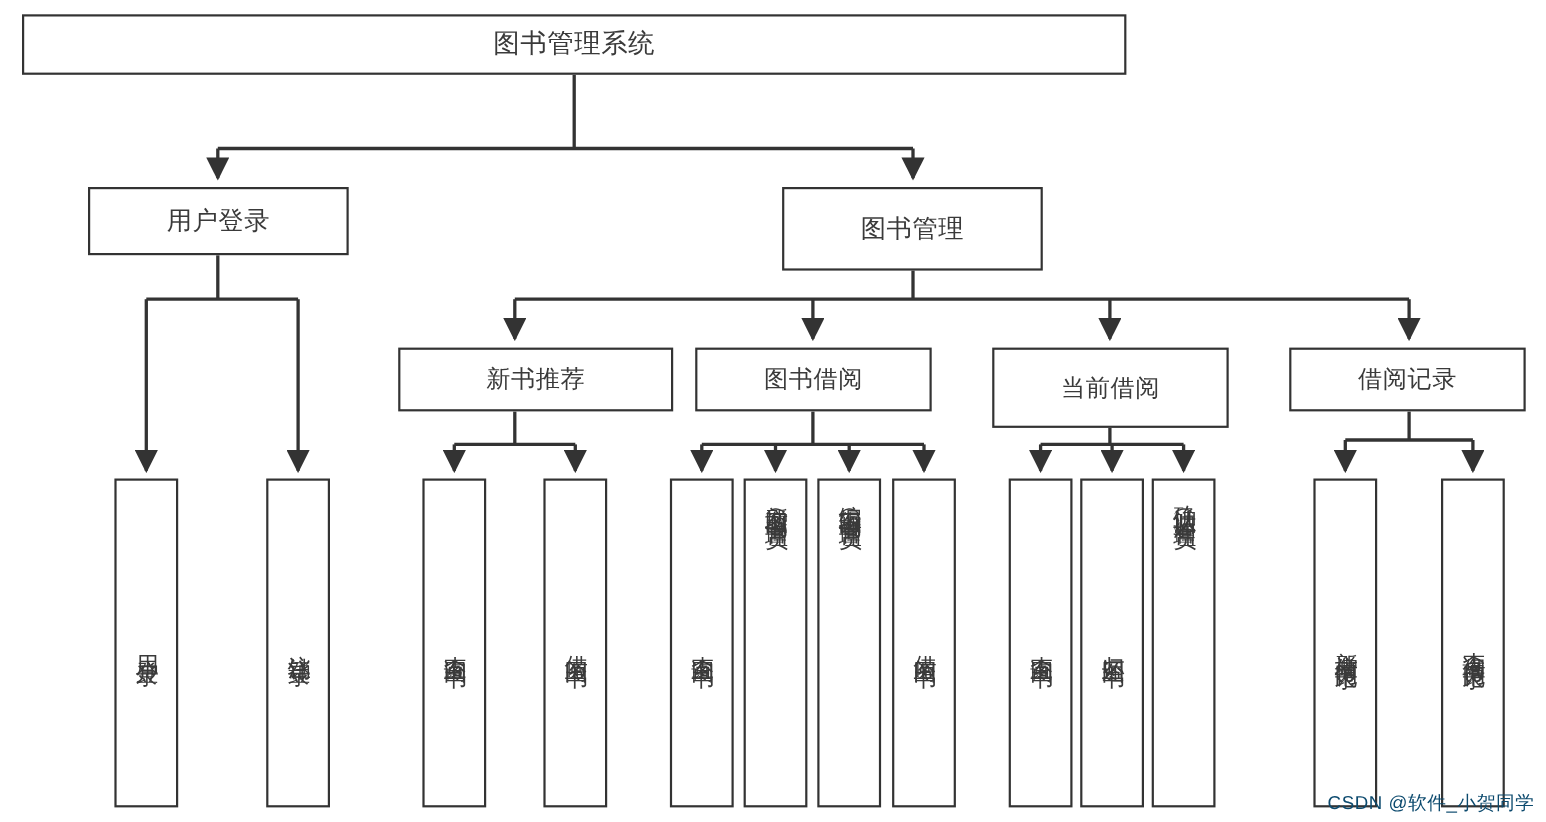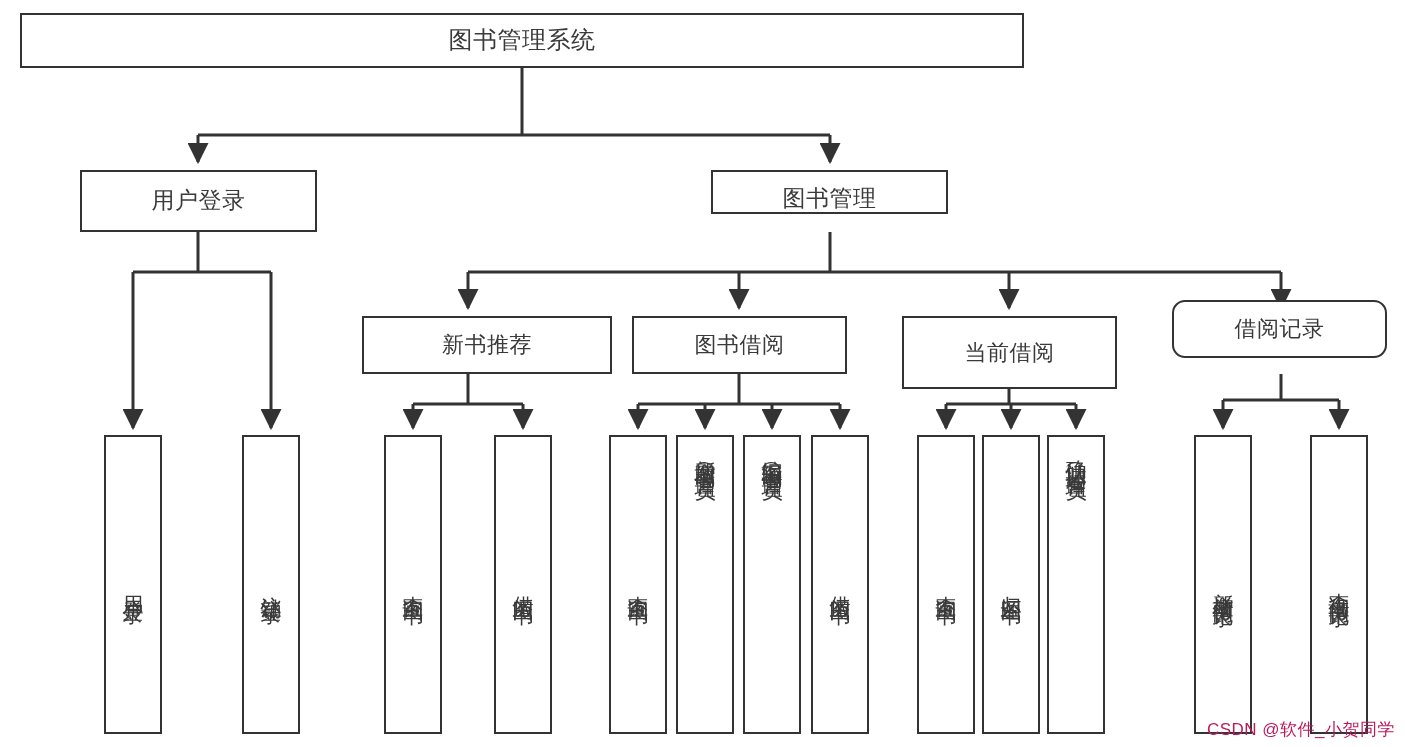--- a/index.html
+++ b/index.html
@@ -148,7 +148,7 @@
     <span class="node-label">用户登录</span>
   </div>
 
-  <div class="node h-node l2" style="left:711px; top:170px; width:237px; height:44px;align-items:flex-end;">
+  <div class="node h-node l2" style="left:711px; top:170px; width:237px; height:76px;">
     <span class="node-label">图书管理</span>
   </div>
 

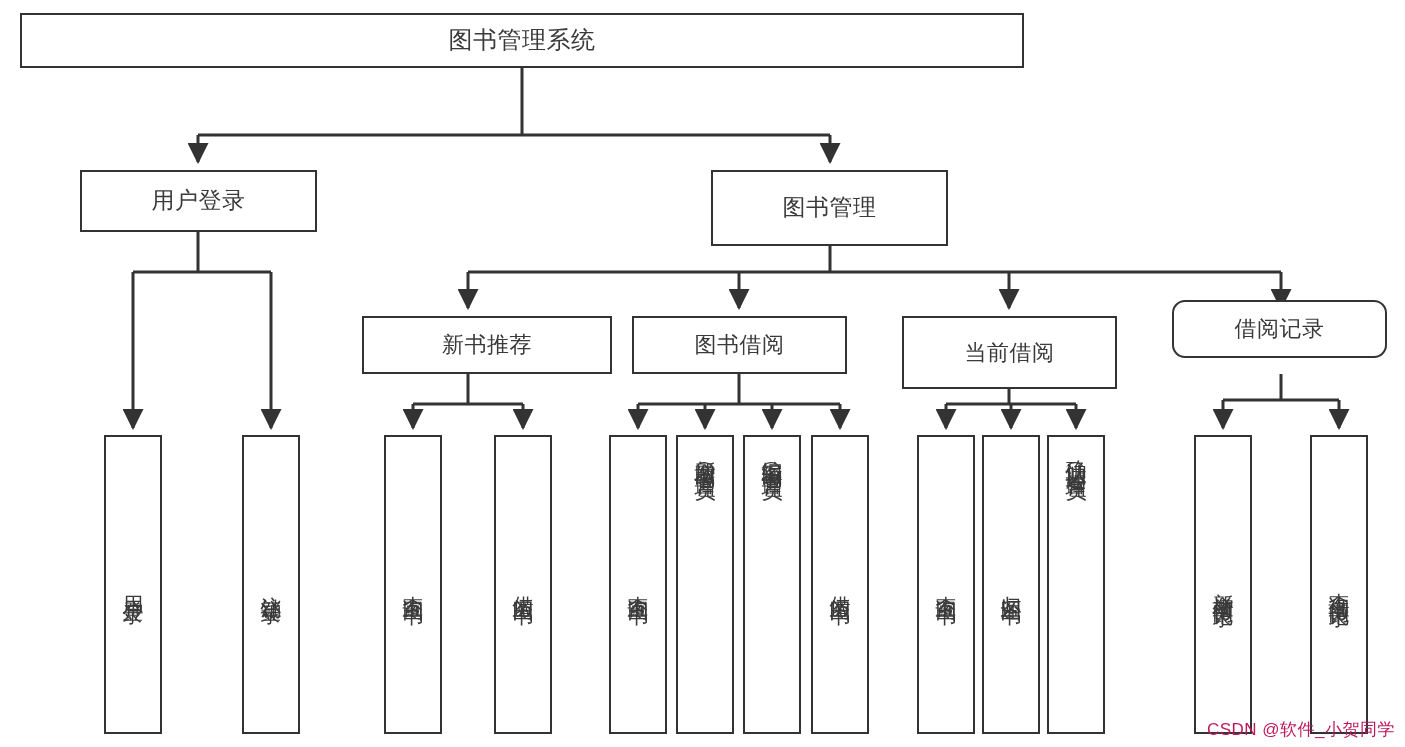--- a/index.html
+++ b/index.html
@@ -164,7 +164,7 @@
     <span class="node-label">当前借阅</span>
   </div>
 
-  <div class="node h-node l3" style="left:1172px; top:300px; width:215px; height:58px;border-radius:13px;">
+  <div class="node h-node l3" style="left:1172px; top:316px; width:215px; height:58px;">
     <span class="node-label">借阅记录</span>
   </div>
 

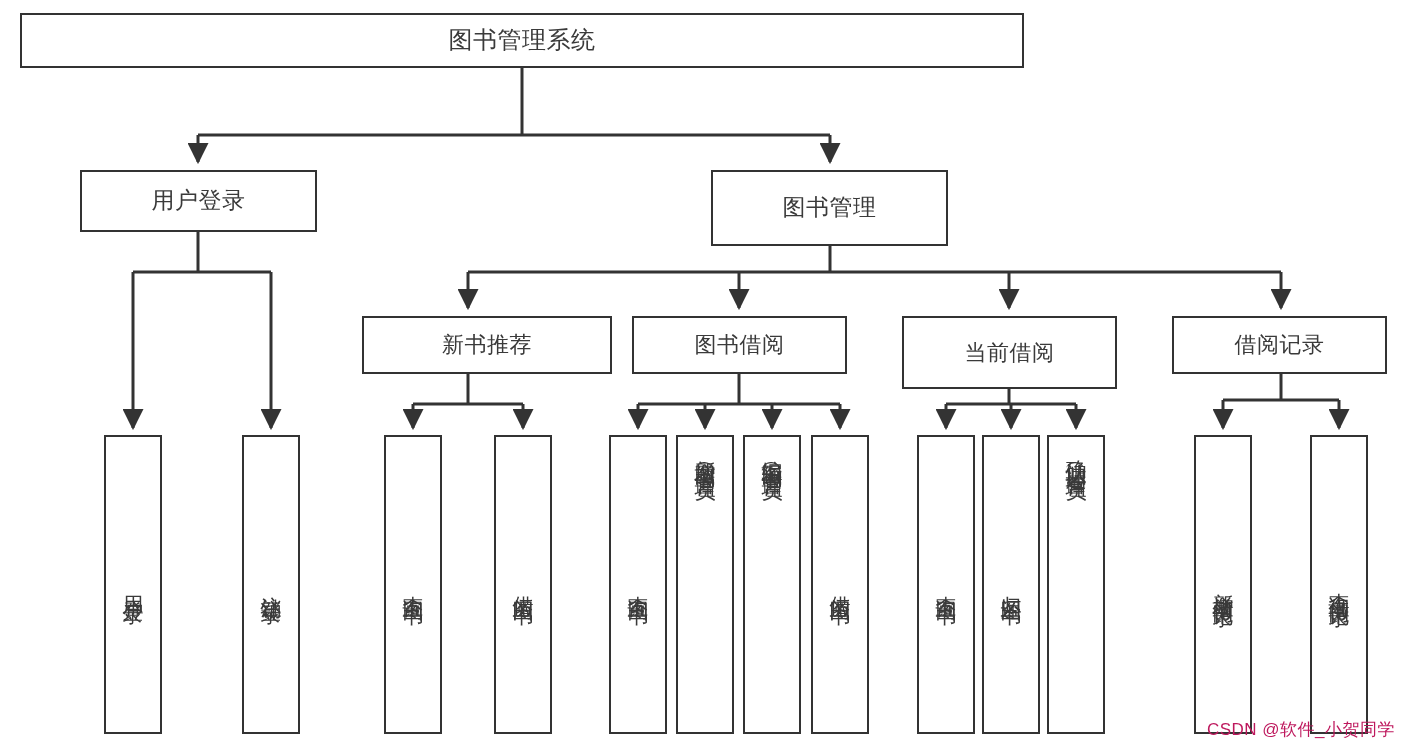--- a/index.html
+++ b/index.html
@@ -78,7 +78,7 @@
     right: 10px;
     bottom: 6px;
     font-size: 17px;
-    color: #be185d;
+    color: #0c4a6e;
     letter-spacing: 0.5px;
     z-index: 5;
     user-select: none;

